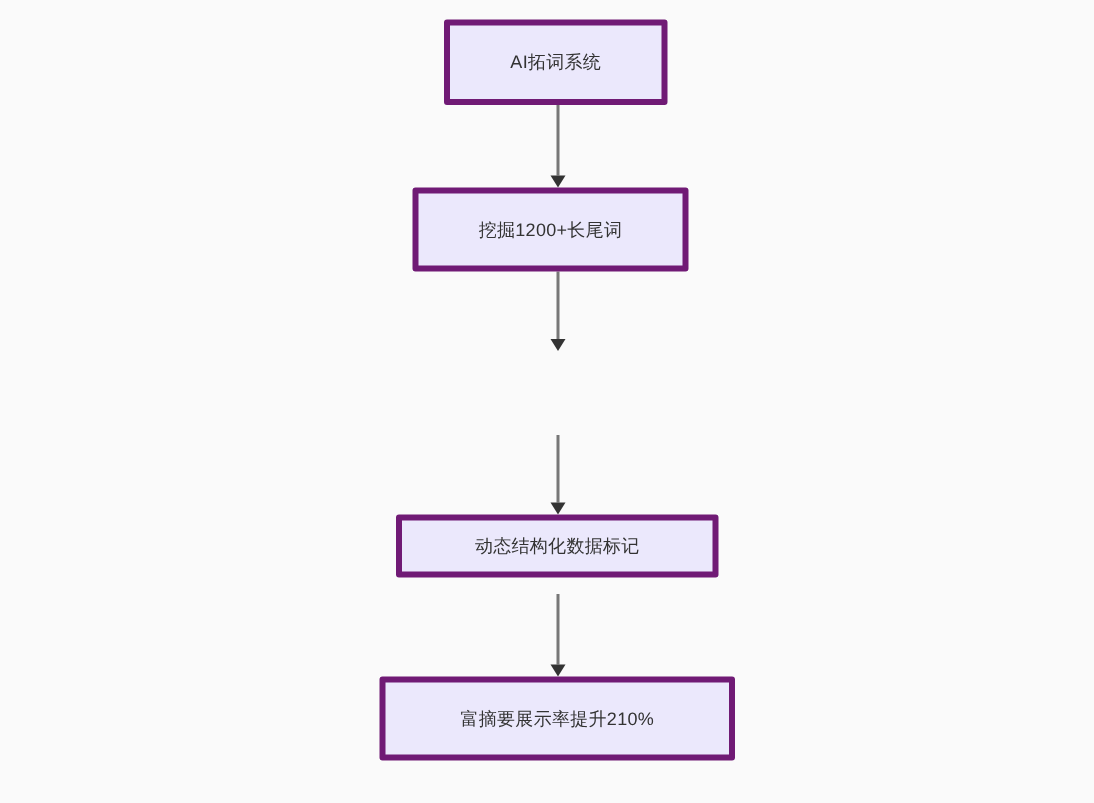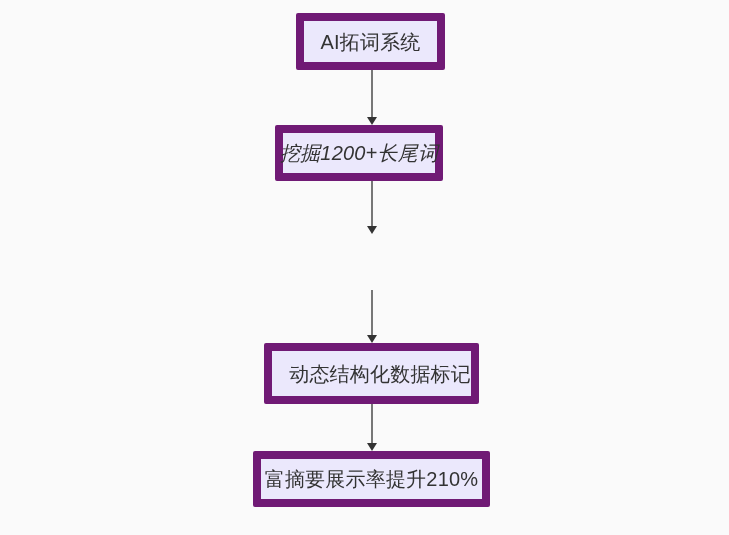--- a/index.html
+++ b/index.html
@@ -25,13 +25,13 @@
     position: absolute;
     box-sizing: border-box;
     background: #ebe8fc;
-    border: 8px solid #701a75;
+    border: 4px solid #701a75;
     border-radius: 2px;
     display: flex;
     align-items: center;
     justify-content: center;
     color: #333333;
-    font-size: 20px;
+    font-size: 12px;
     line-height: 1.2;
     letter-spacing: 0.2px;
     white-space: nowrap;

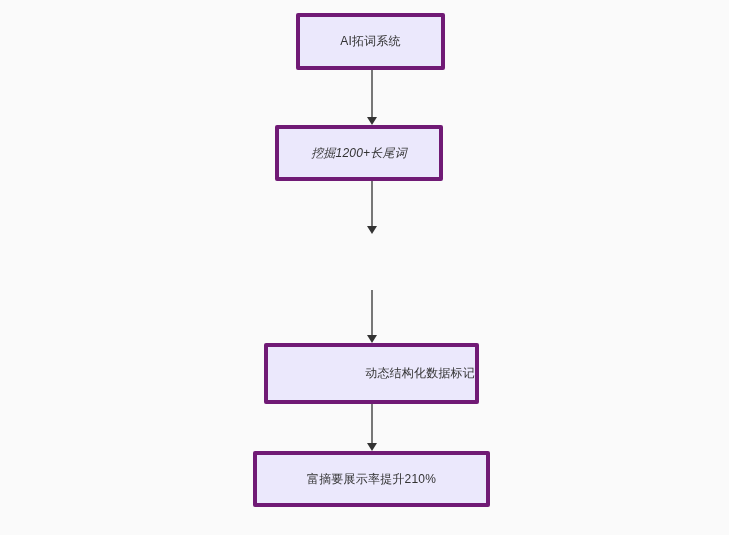--- a/index.html
+++ b/index.html
@@ -87,7 +87,7 @@
     <span>AI拓词系统</span>
   </div>
 
-  <div class="node" style="left:275px; top:125px; width:168px; height:56px;font-style:italic;">
+  <div class="node" style="left:275px; top:125px; width:184px; height:56px;">
     <span>挖掘1200+长尾词</span>
   </div>
 

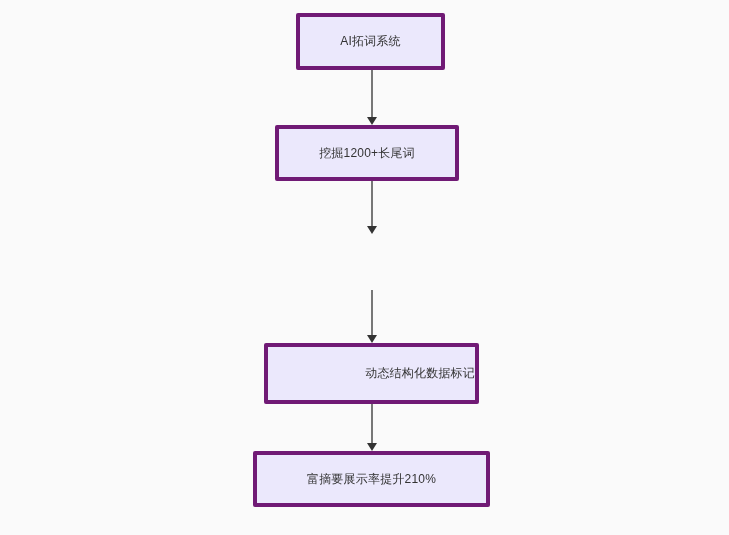--- a/index.html
+++ b/index.html
@@ -92,7 +92,7 @@
   </div>
 
 
-  <div class="node" style="left:264px; top:343px; width:215px; height:61px;justify-content:flex-end;">
+  <div class="node" style="left:264px; top:343px; width:215px; height:42px;">
     <span>动态结构化数据标记</span>
   </div>
 

